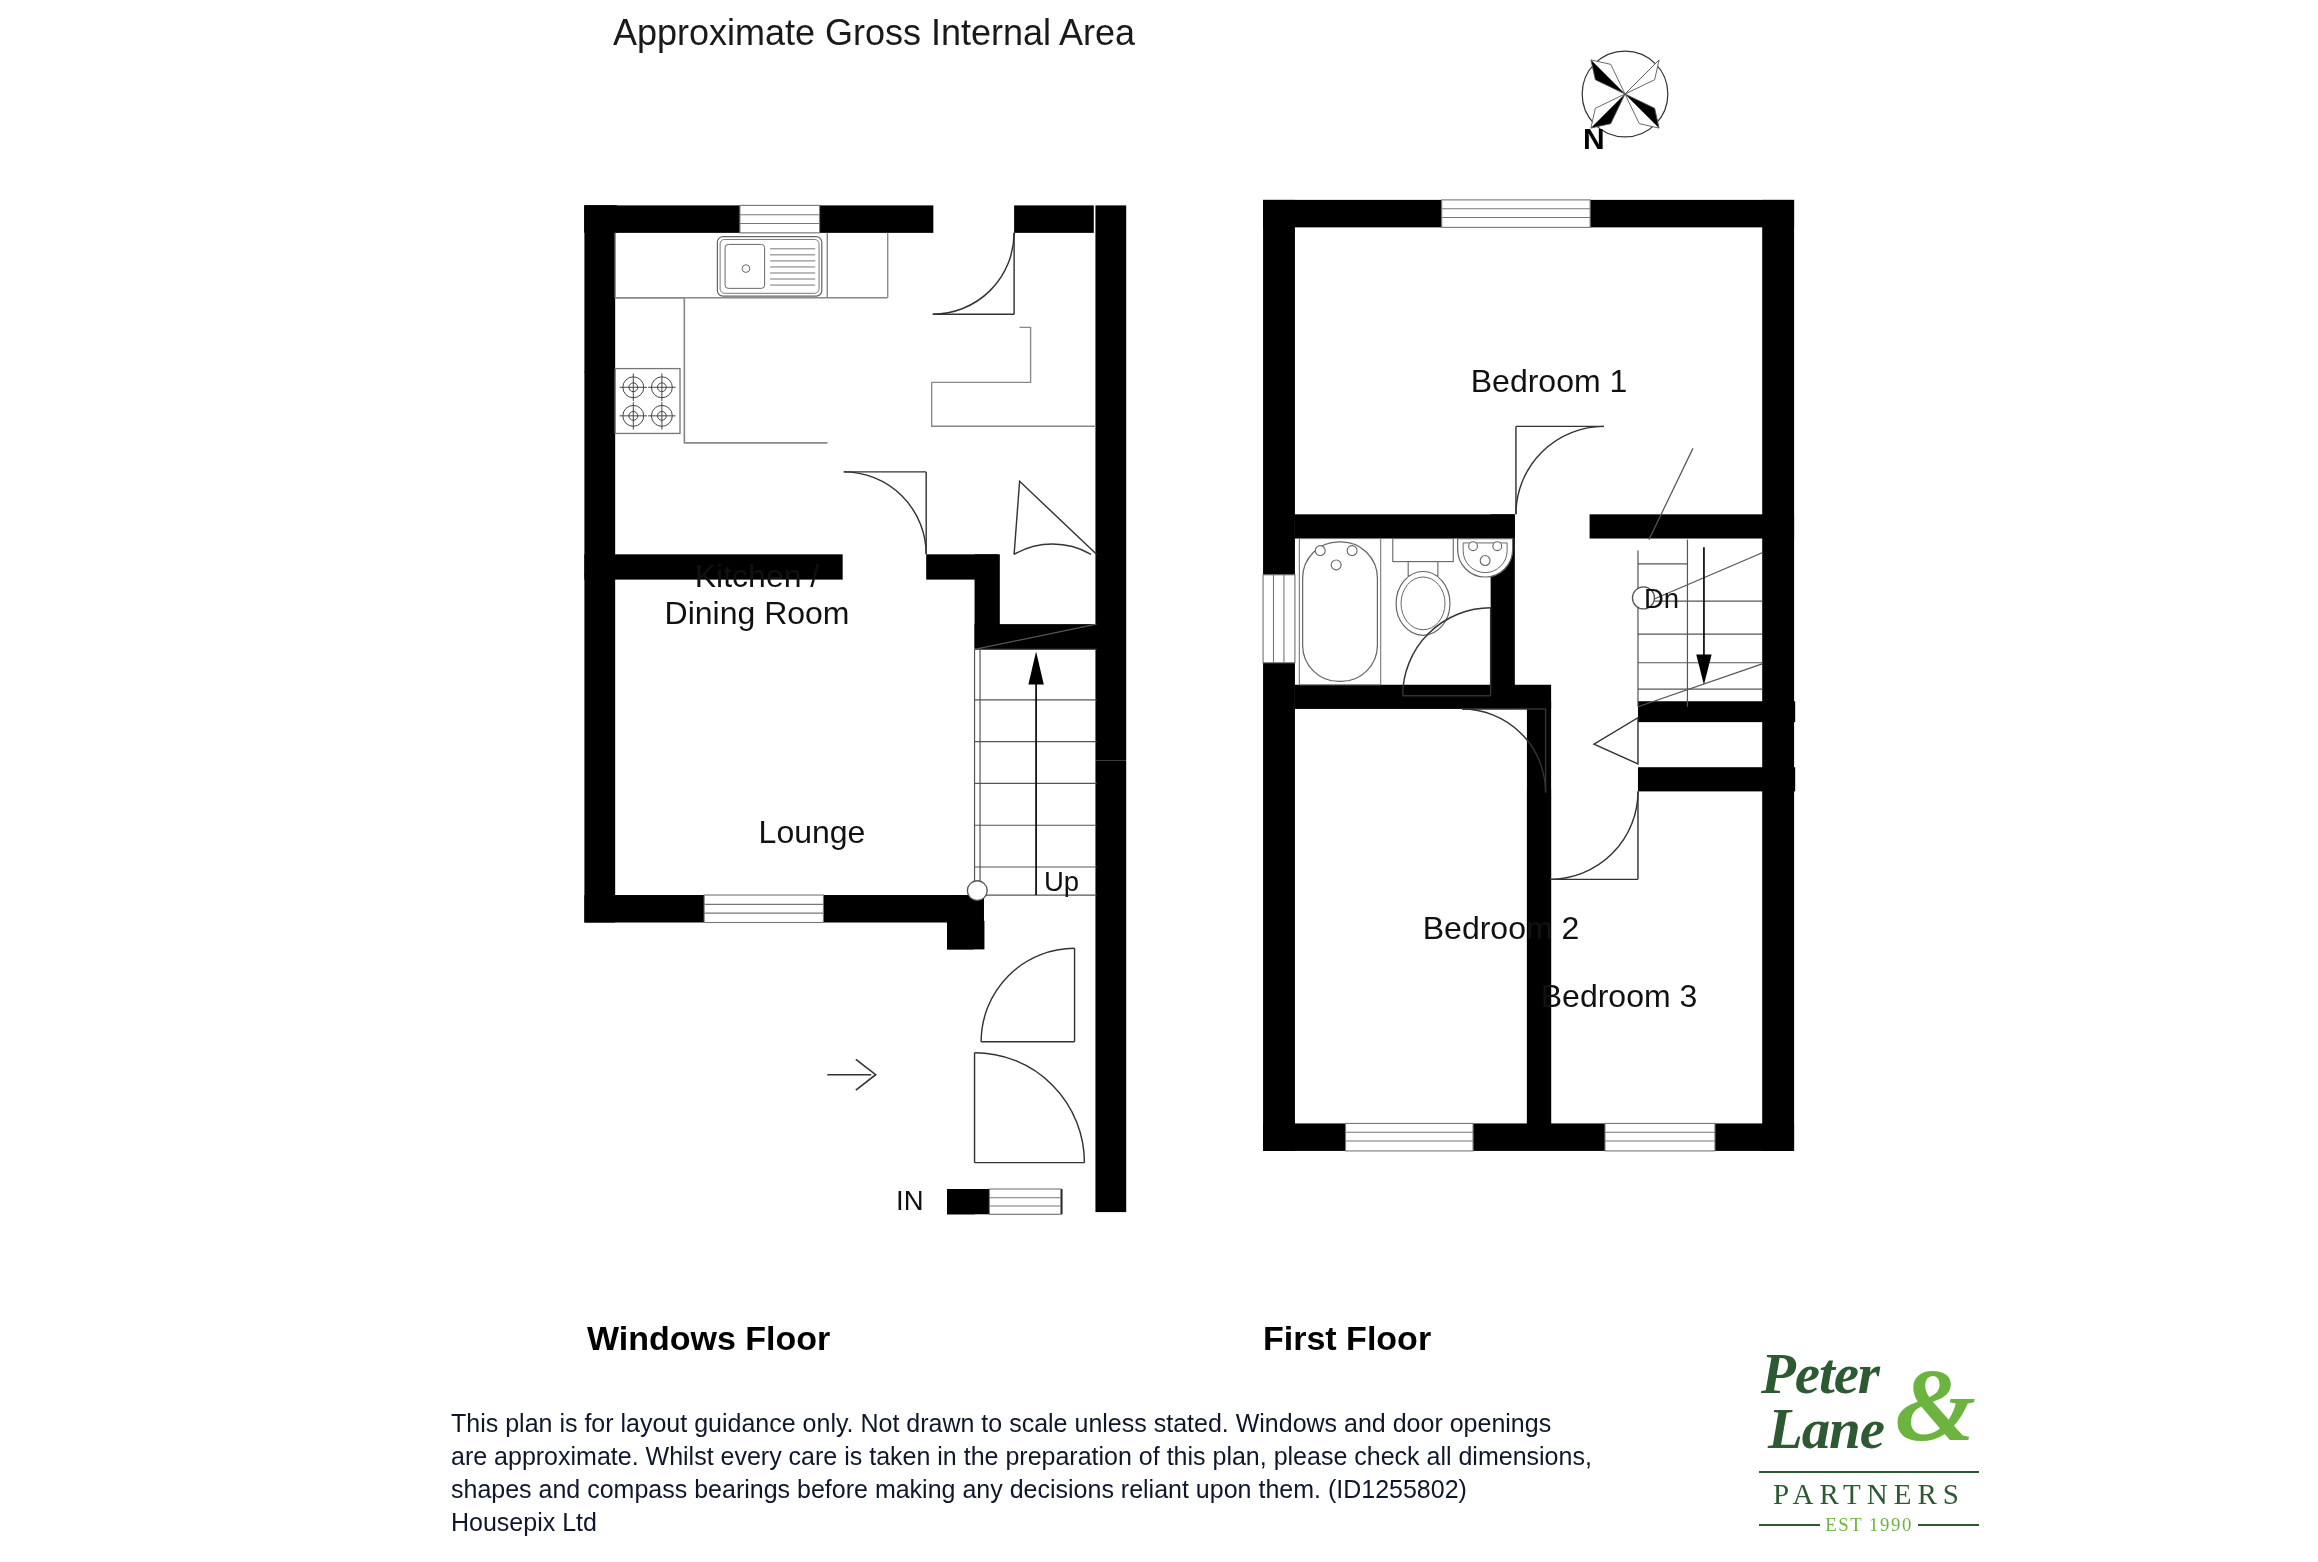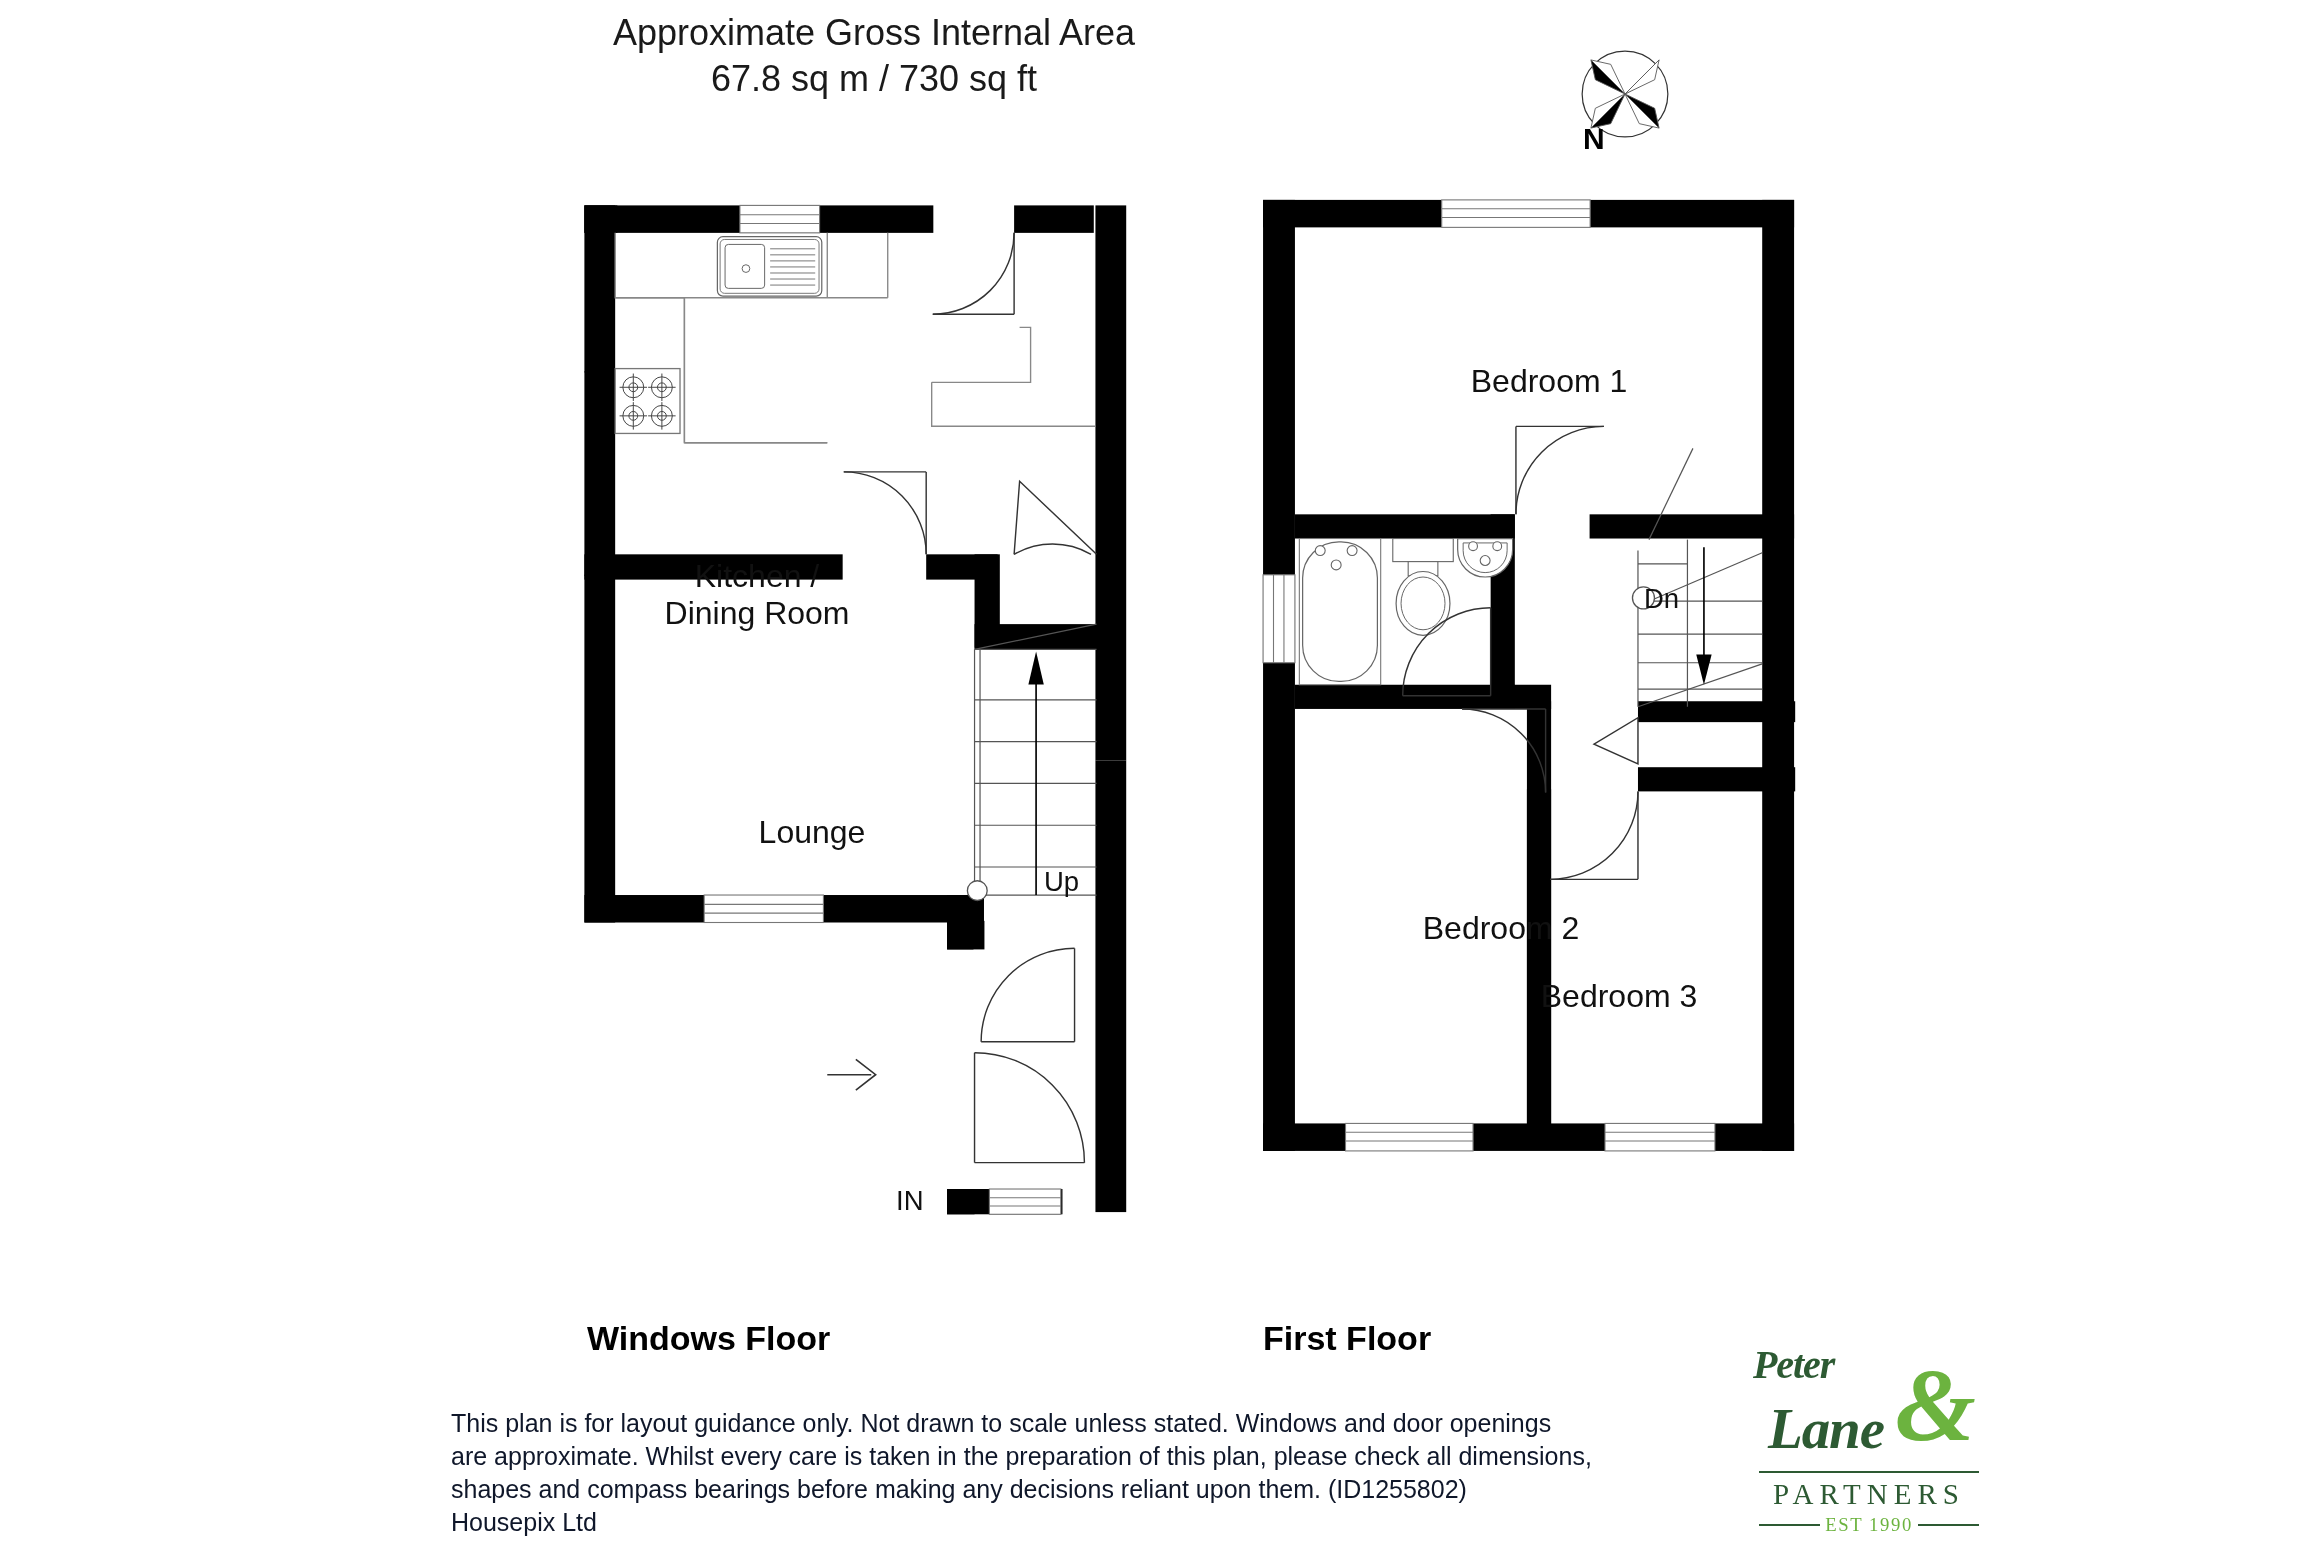--- a/index.html
+++ b/index.html
@@ -180,7 +180,6 @@
 
   <div class="header-title">
     <div>Approximate Gross Internal Area</div>
-    <div>67.8 sq m / 730 sq ft</div>
   </div>
 
   <div class="compass">

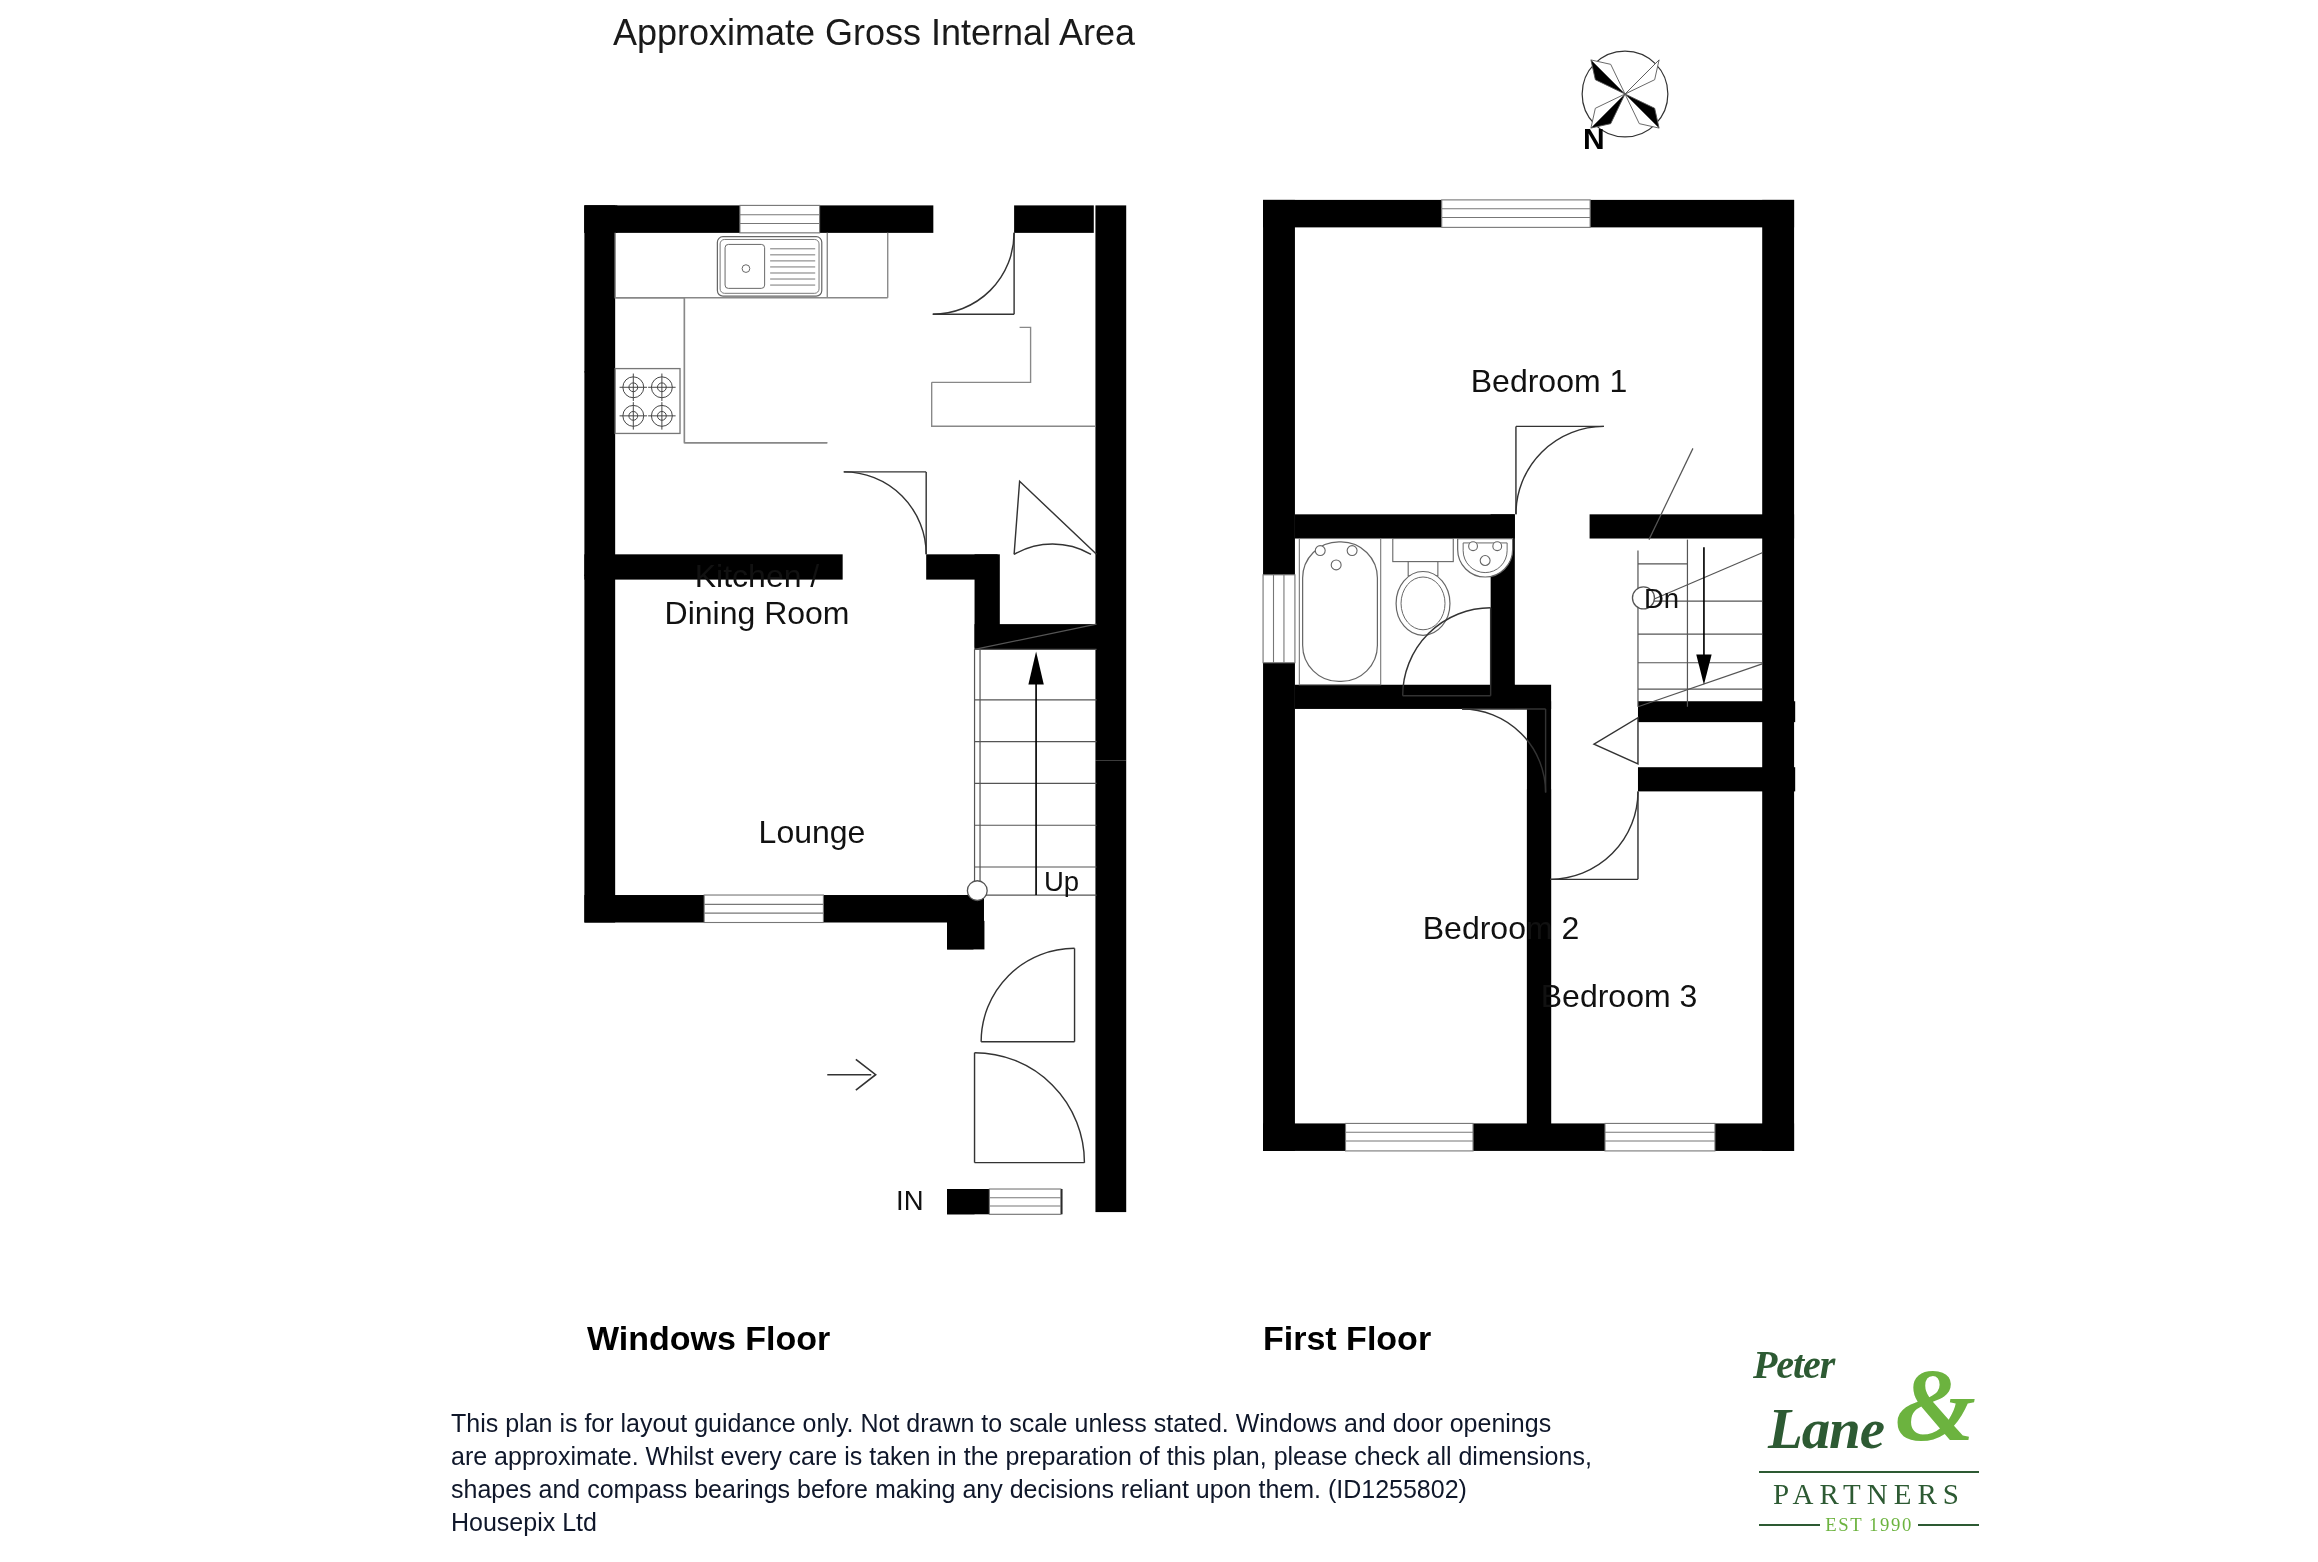--- a/index.html
+++ b/index.html
@@ -105,9 +105,9 @@
   }
   .logo-line1 {
     position: absolute;
-    left: 5px; top: 0px;
+    left: 13px; top: 0px;
     font-family: "Liberation Serif", serif;
-    font-size: 40px;
+    font-size: 57px;
     font-style: italic;
     font-weight: bold;
     color: #2d5a33;

